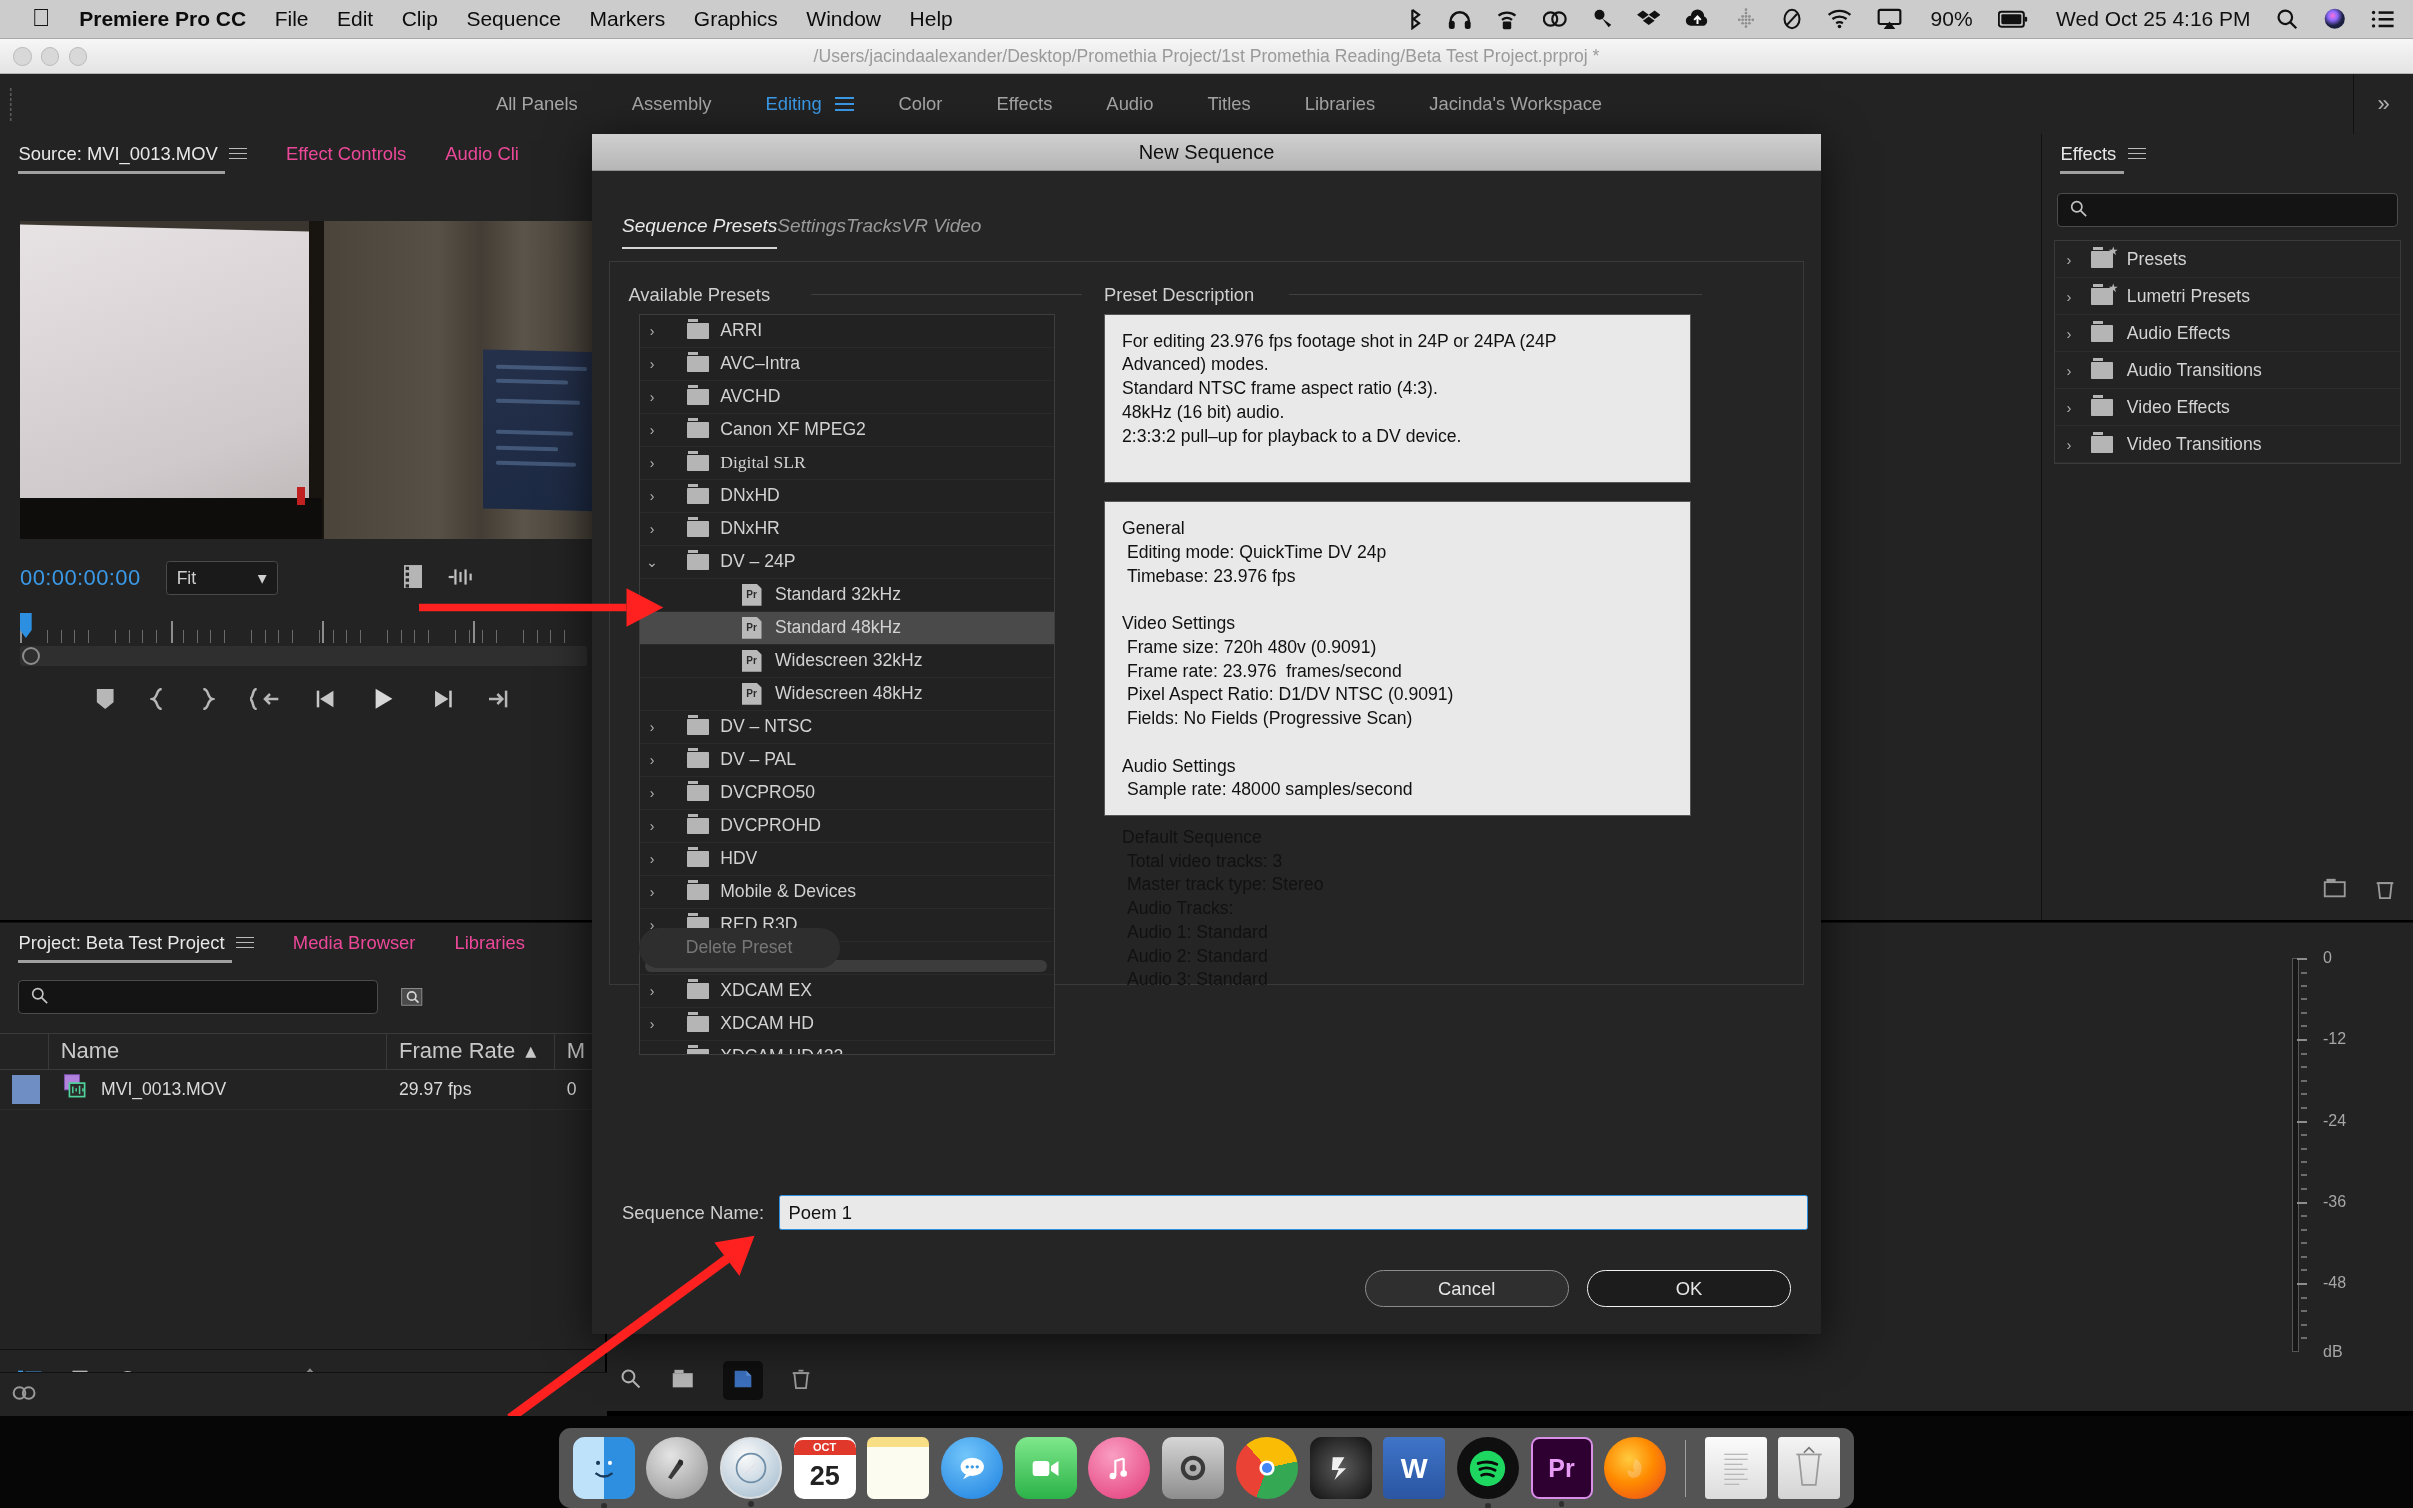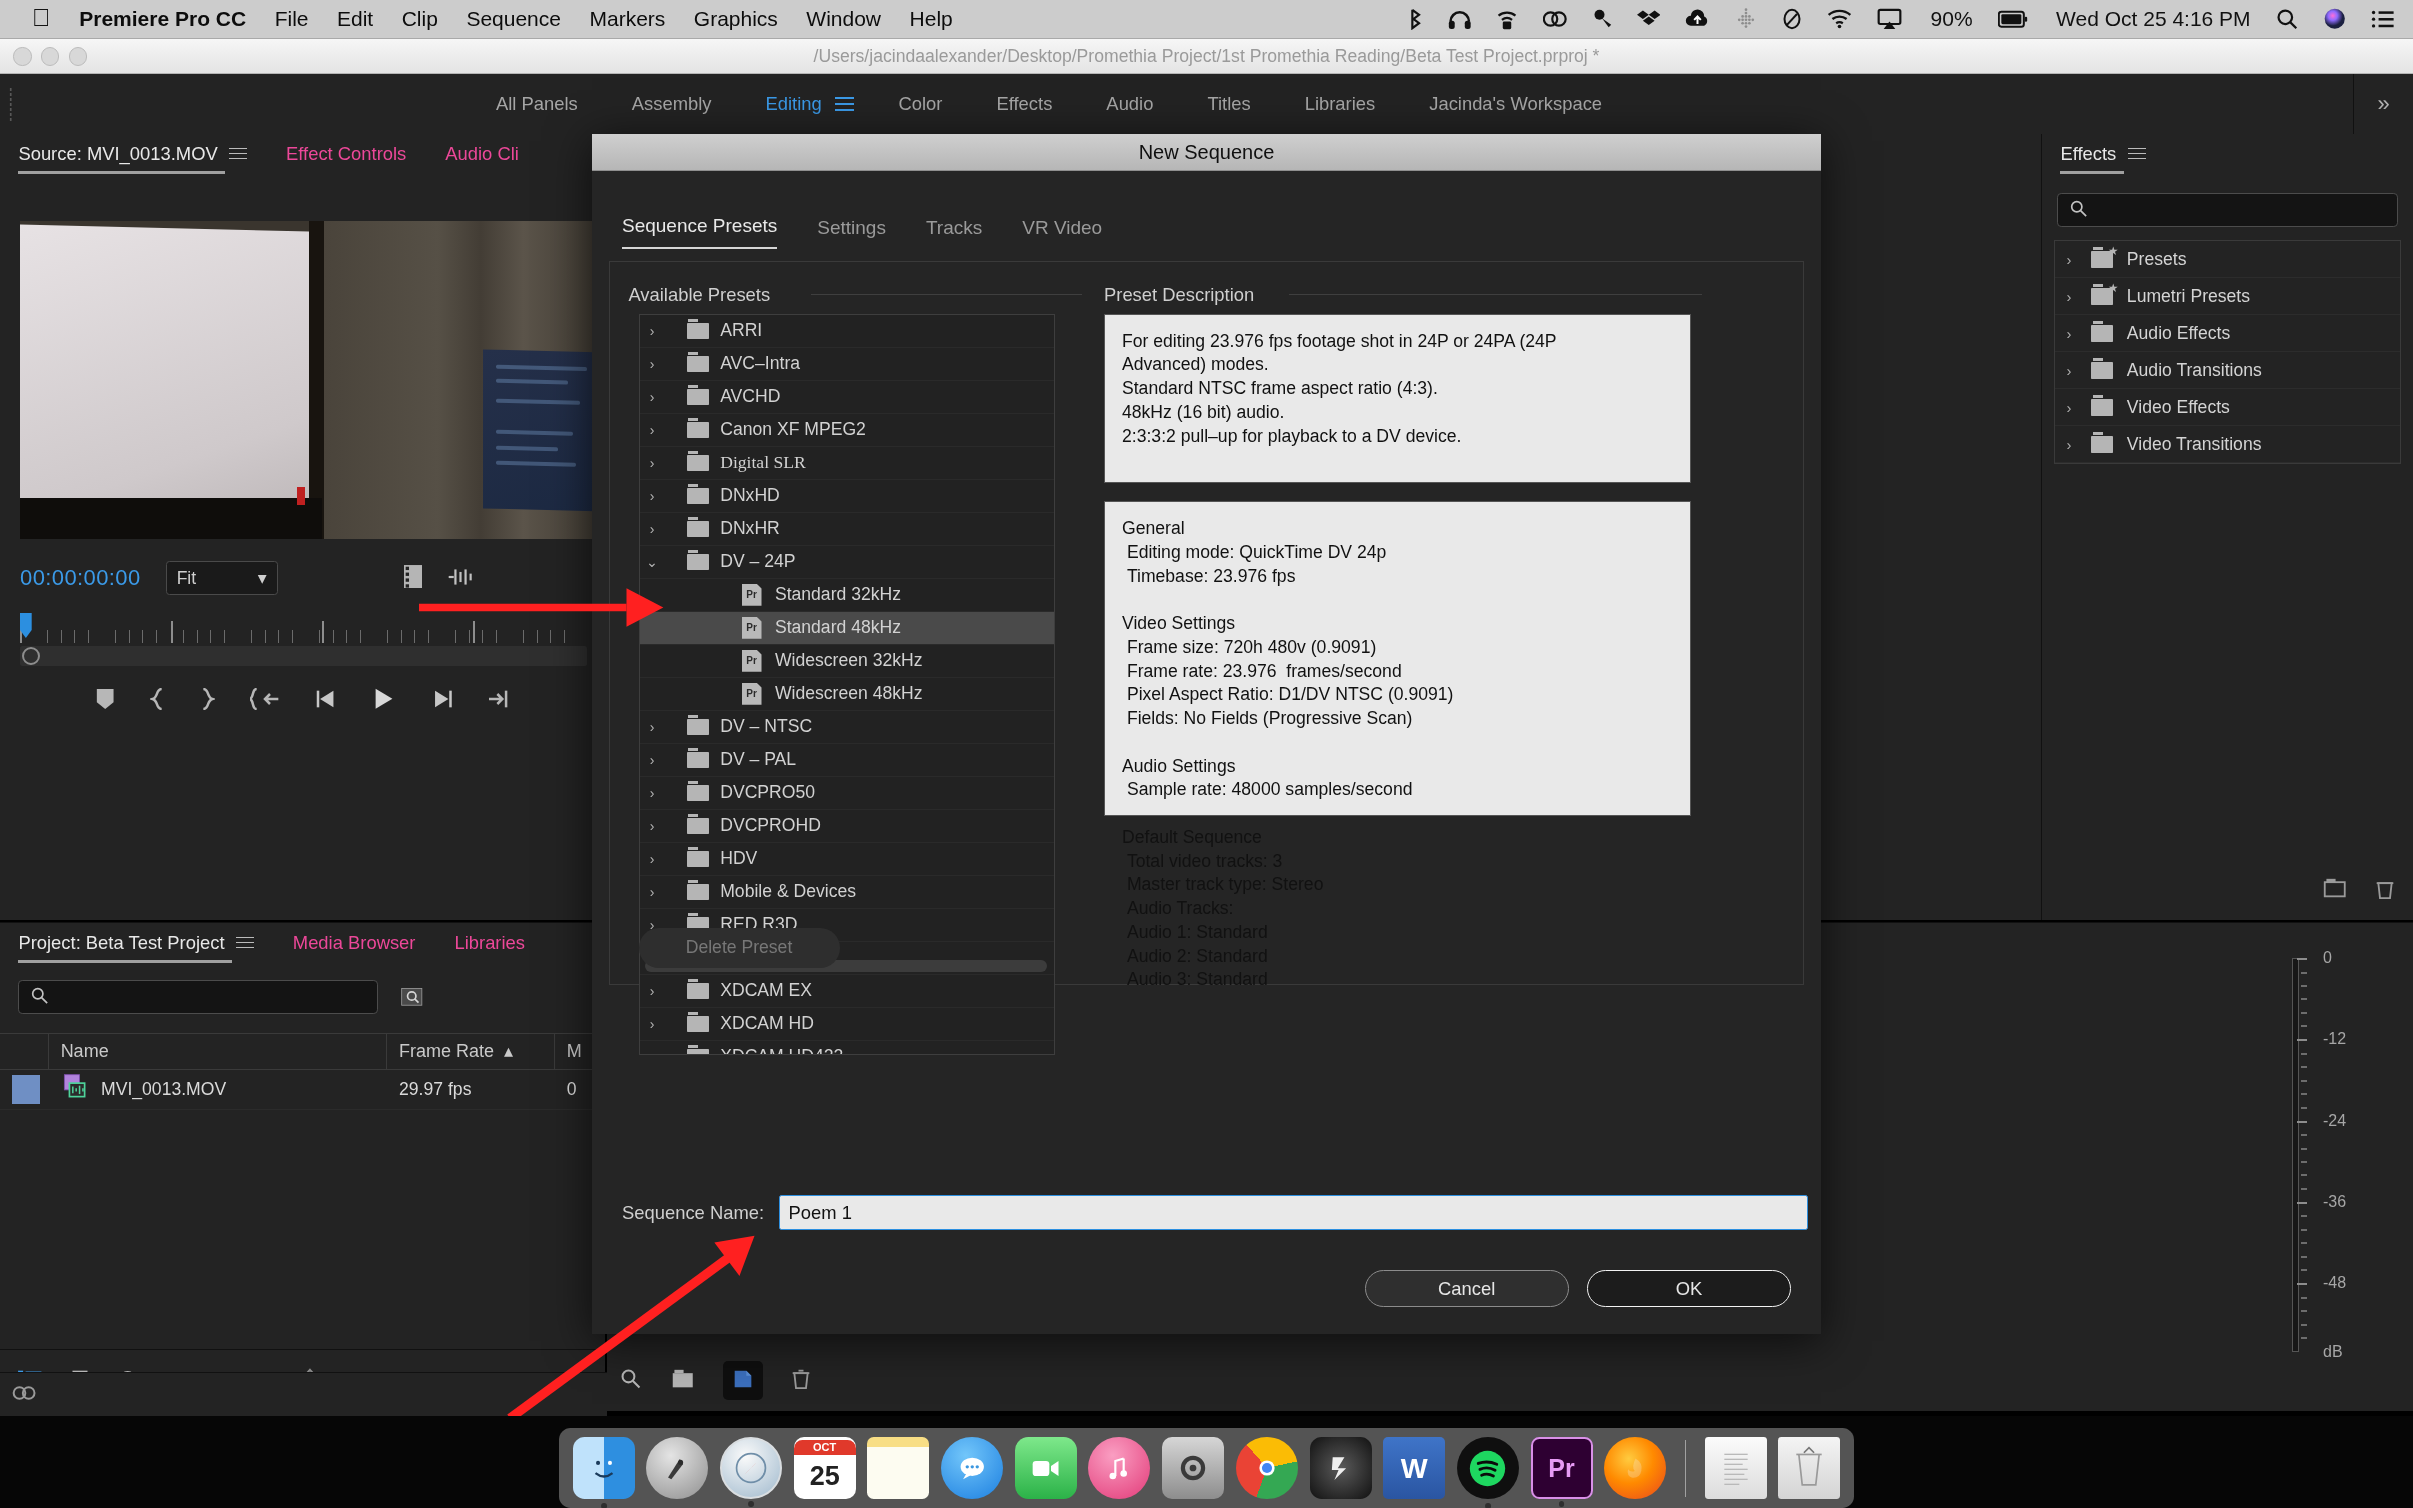--- a/index.html
+++ b/index.html
@@ -146,7 +146,7 @@
      background:#252525; box-shadow:0 6.7px 42px rgba(0,0,0,.65); }
   .modal-bar { height:37px; background:linear-gradient(#cfcfcf,#b6b6b6); border-bottom:0.8px solid #8f8f8f;
      display:flex;align-items:center;justify-content:center; font-size:20px; color:#101010;}
-  .dlg-tabs { display:flex; align-items:flex-end; gap:40px; padding:44px 0 0 30px; }
+  .dlg-tabs { display:flex; padding:44px 0 0 30px;font-style:italic; }
   .dlg-tab { font-size:19px; color:#9a9a9a; padding-bottom:10px; white-space:nowrap;}
   .dlg-tab.sel { color:#e9e9e9; border-bottom:2.5px solid #d6d6d6; }
   .dlg-body { margin:11.7px 17px 0 17px; border:0.8px solid #3a3a3a; height:724px; position:relative; }

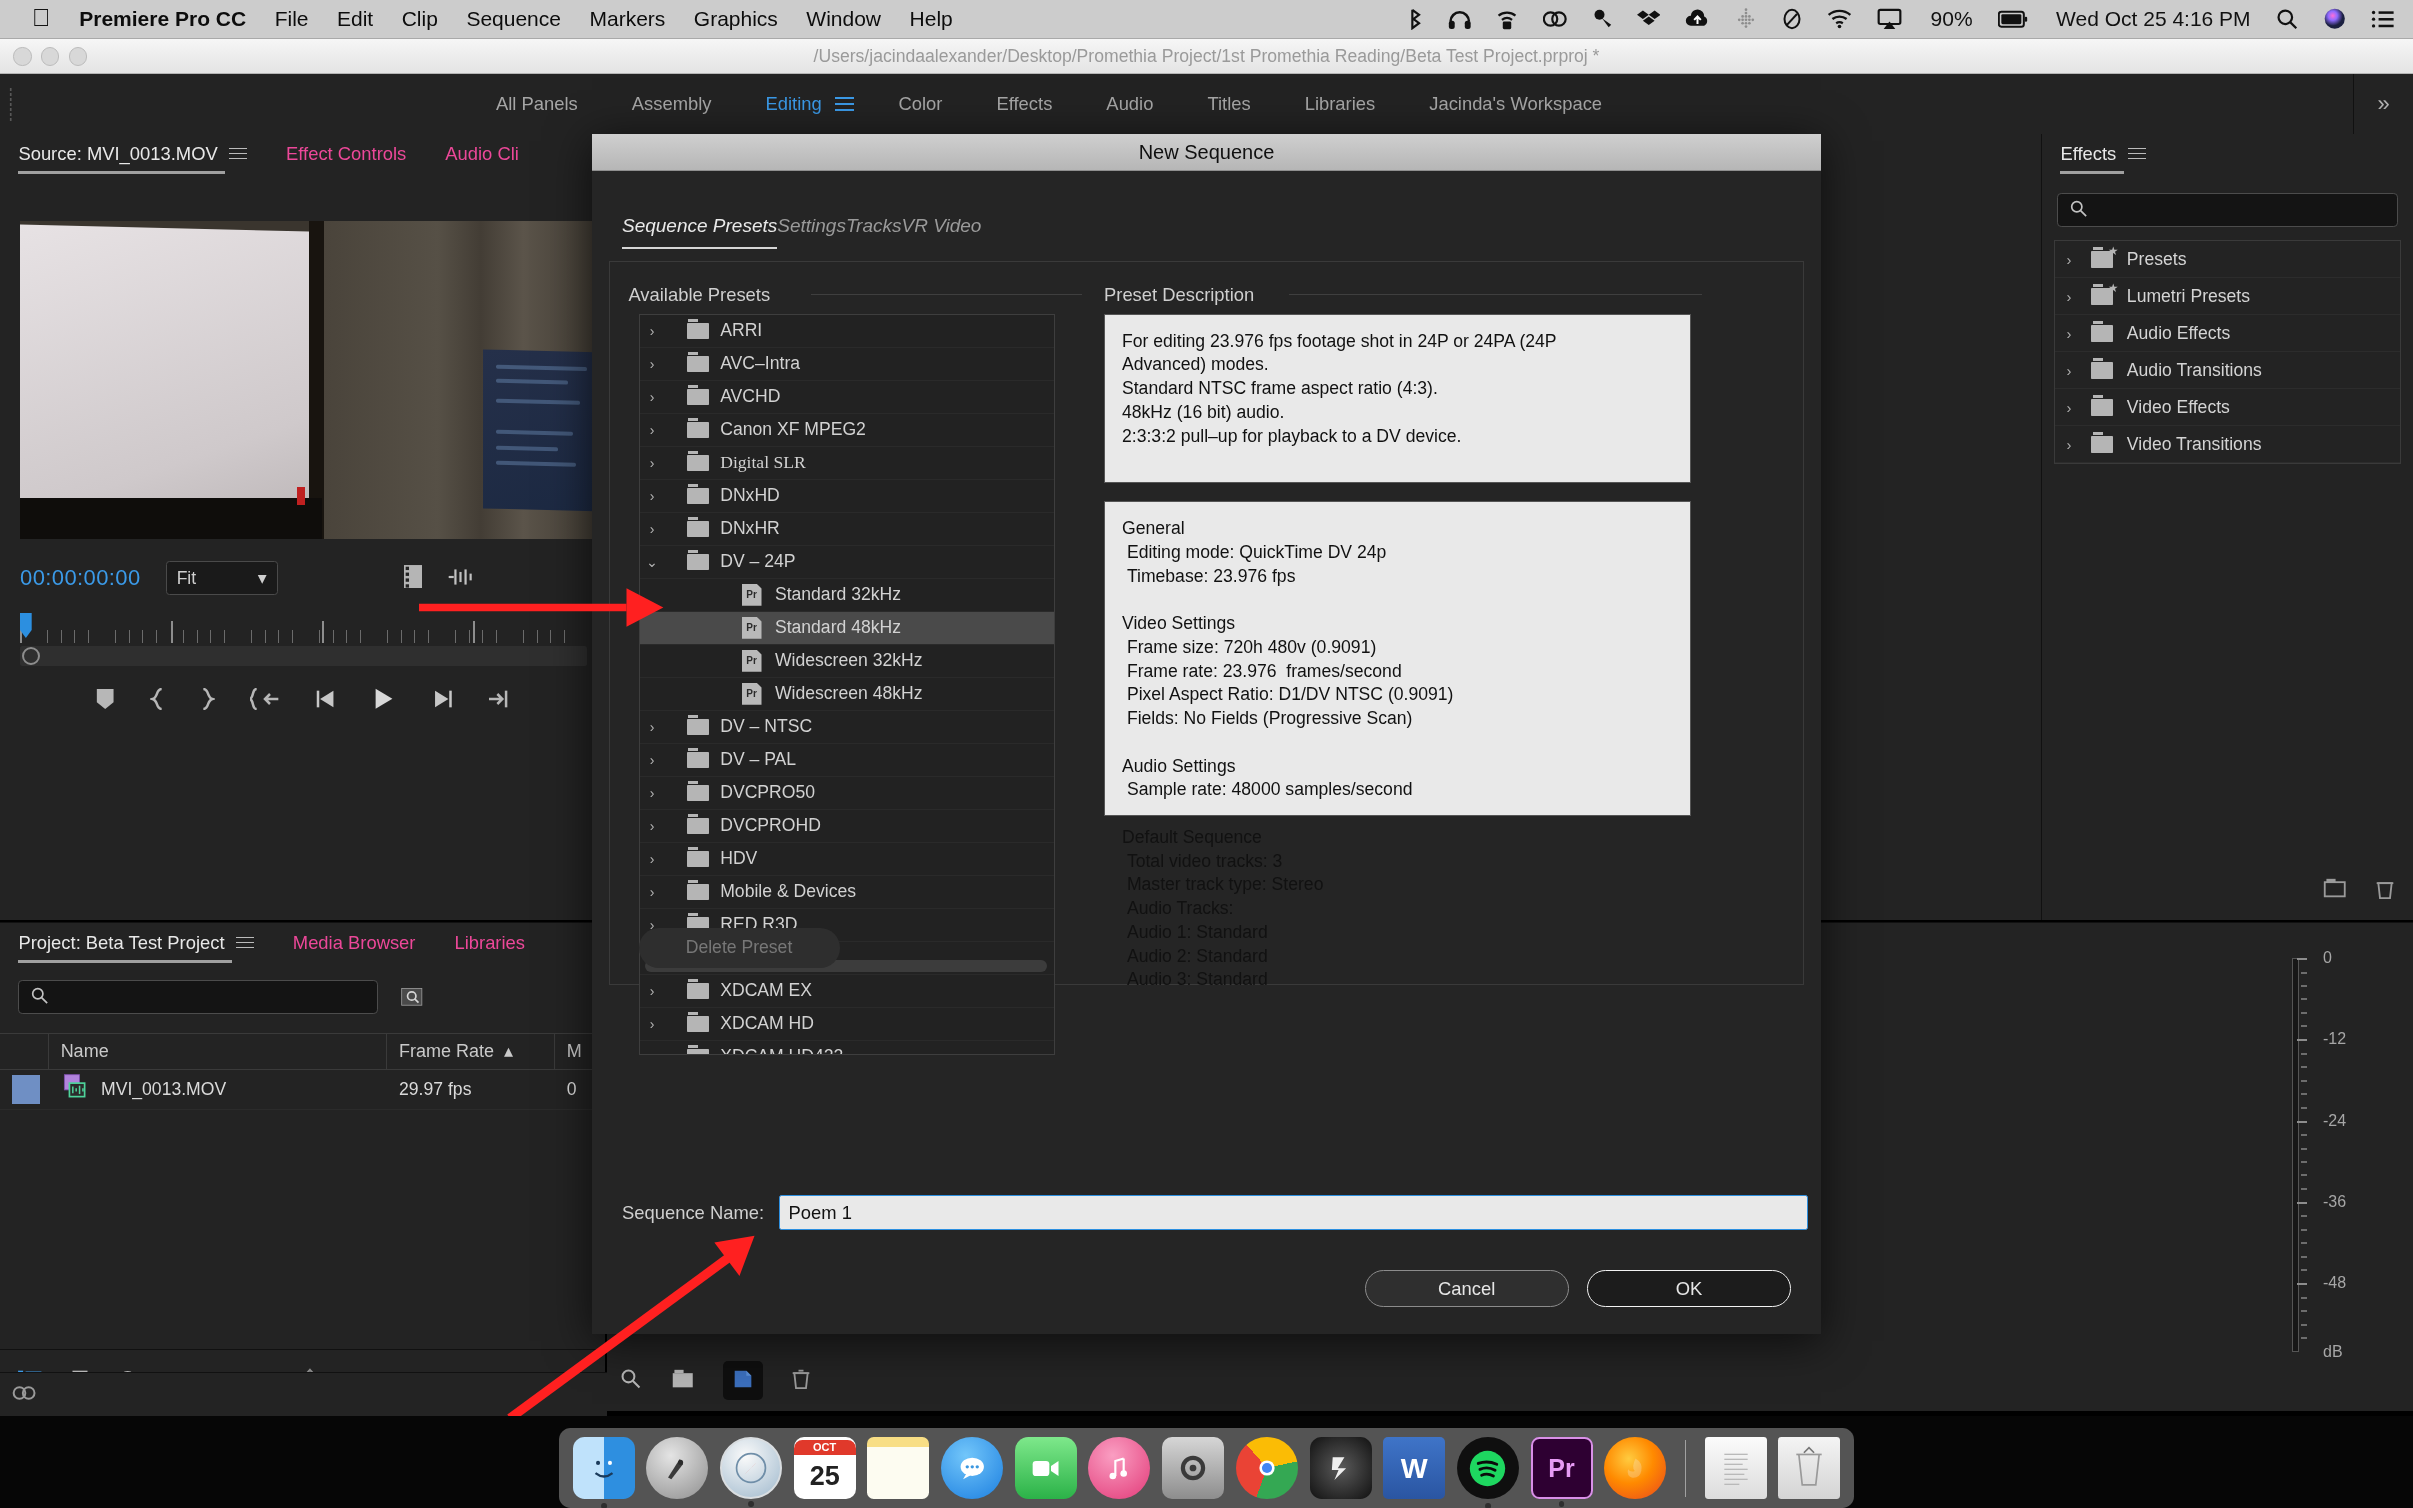--- a/index.html
+++ b/index.html
@@ -109,7 +109,7 @@
      border-radius:4.2px; display:flex; align-items:center; padding-left:11.7px; gap:8.4px;}
   .srchbox input { background:transparent; border:0; outline:0; color:#ccc; font-size:17px; width:302px; font-family:"Liberation Sans", sans-serif;}
   .thead { margin-top:18.4px; display:flex; height:37px; border-top:0.8px solid #3a3a3a; border-bottom:0.8px solid #3a3a3a;
-     font-size:18px; color:#c9c9c9; align-items:center;justify-content:space-between; }
+     font-size:22px; color:#c9c9c9; align-items:center;justify-content:space-between; }
   .thead .c { border-right:0.8px solid #3a3a3a; height:37px; display:flex; align-items:center; padding-left:11.7px;}
   .trow { display:flex; height:40px; align-items:center; font-size:17.6px; color:#dadada; border-bottom:0.8px solid #2b2b2b;}
   .trow .c { height:40px; display:flex; align-items:center; padding-left:11.7px;}

